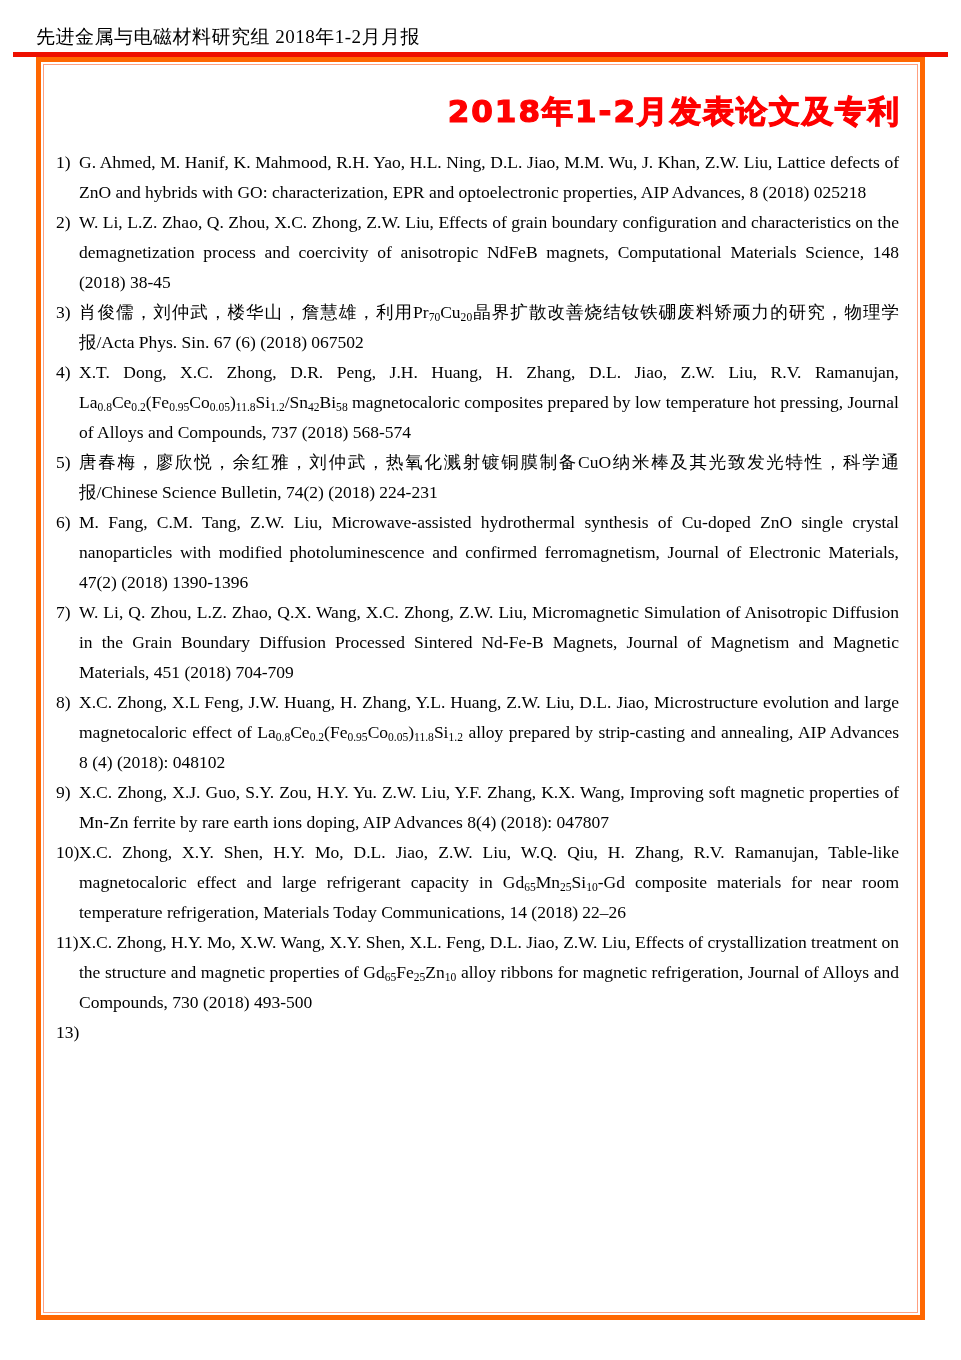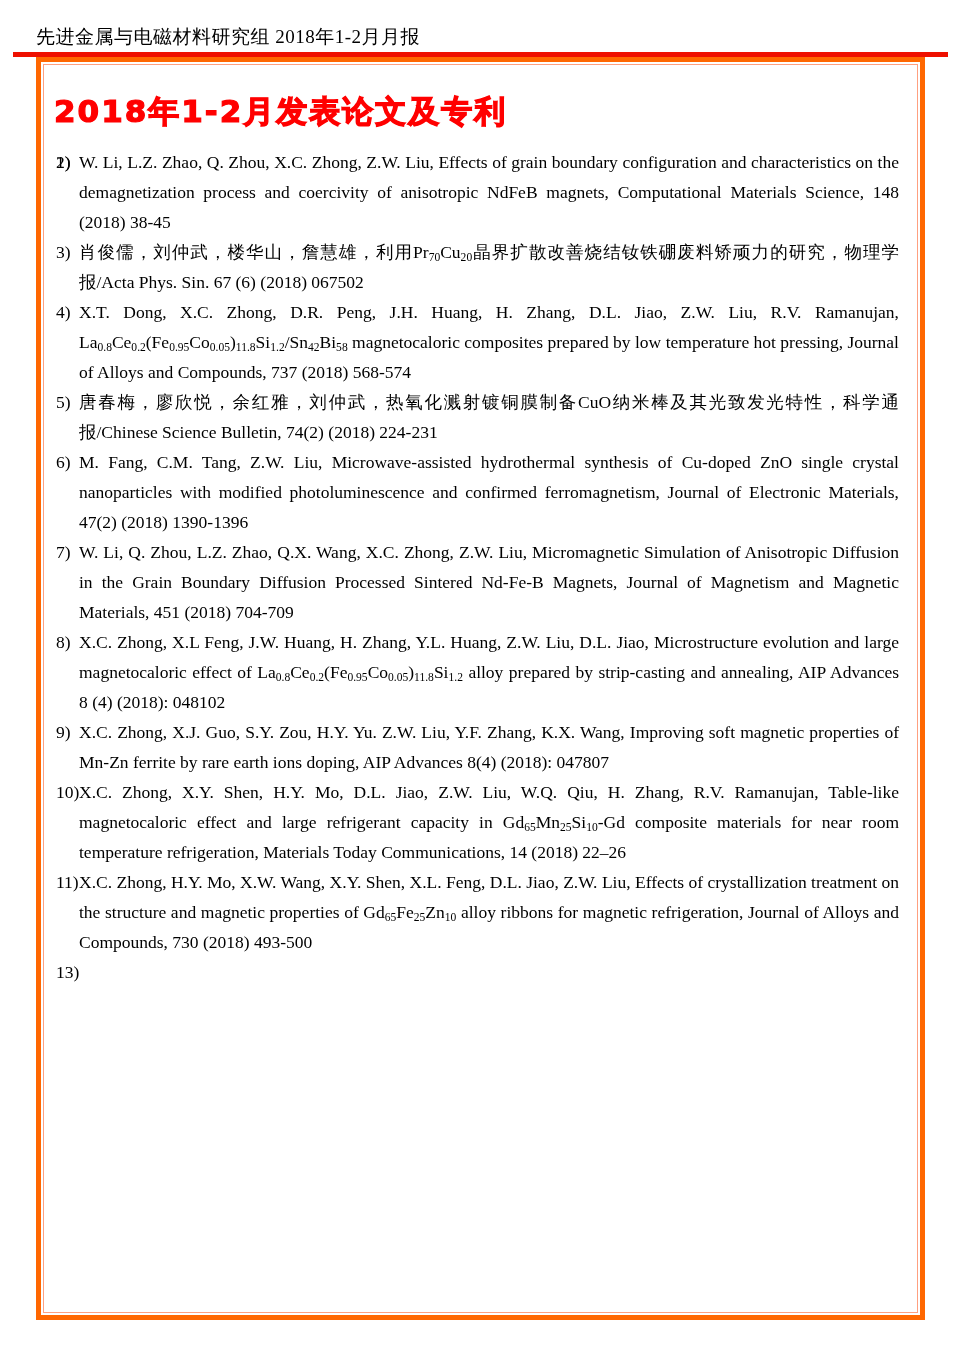--- a/index.html
+++ b/index.html
@@ -45,7 +45,7 @@
   }
   .doc-title {
     margin: 14px 0 16px 0;
-    text-align: left;
+    text-align: right;
     font-family: "DejaVu Sans", "Liberation Sans", sans-serif;
     font-weight: 900;
     font-size: 31px;

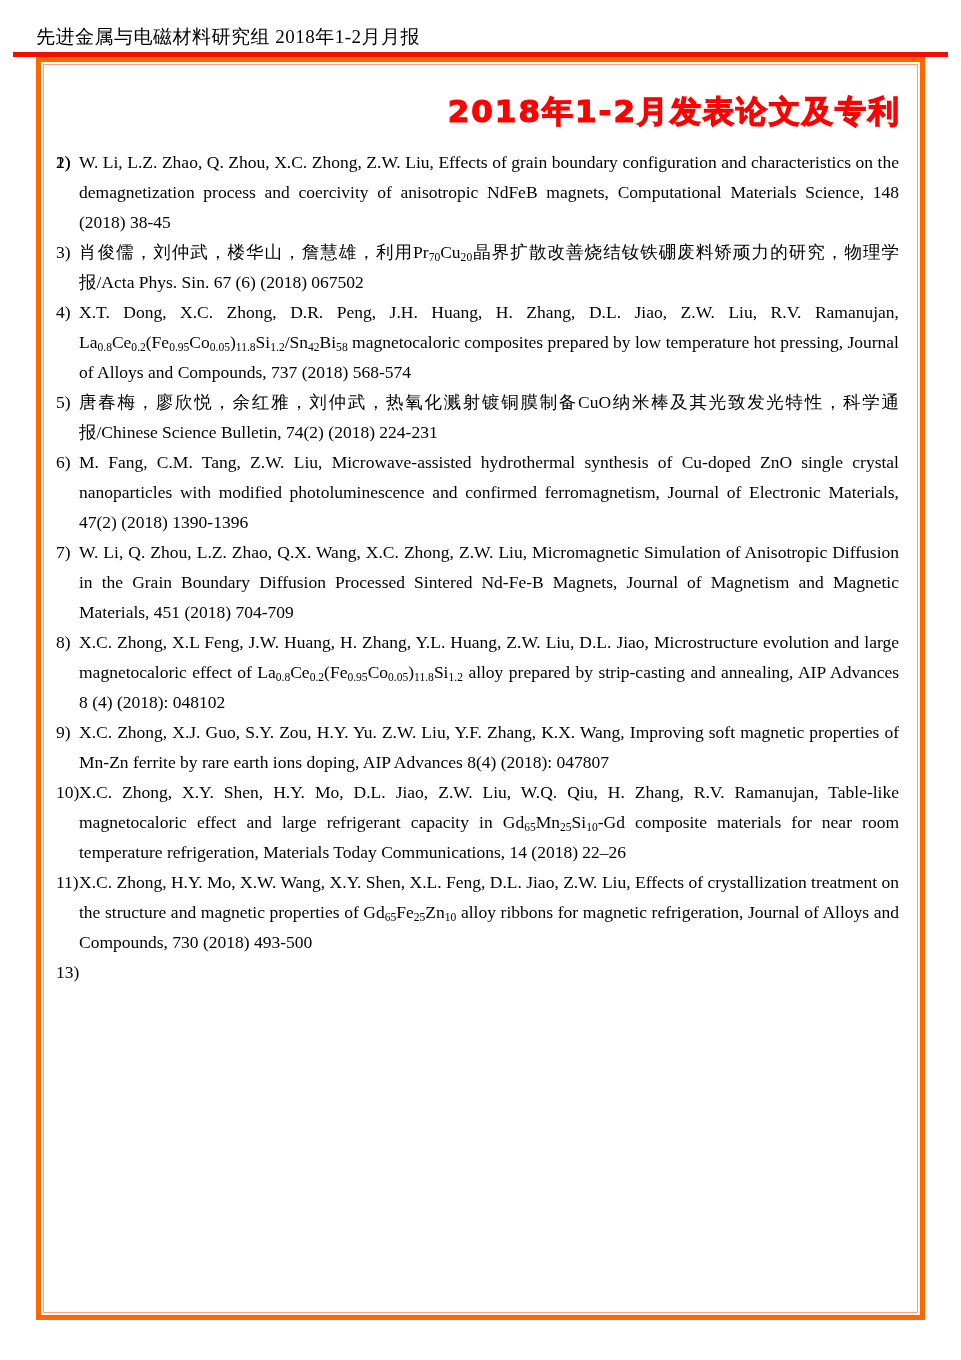--- a/index.html
+++ b/index.html
@@ -87,7 +87,7 @@
     <div class="frame-inner">
       <h1 class="doc-title">2018年1-2月发表论文及专利</h1>
       <div class="ref-list">
-          <div class="ref-item"><span class="ref-num">1)</span></div>
+          <div class="ref-item"><span class="ref-num">1)</span><span class="ref-text">G. Ahmed, M. Hanif, K. Mahmood, R.H. Yao, H.L. Ning, D.L. Jiao, M.M. Wu, J. Khan, Z.W. Liu, Lattice defects of ZnO and hybrids with GO: characterization, EPR and optoelectronic properties, AIP Advances, 8 (2018) 025218</span></div>
           <div class="ref-item"><span class="ref-num">2)</span><span class="ref-text">W. Li, L.Z. Zhao, Q. Zhou, X.C. Zhong, Z.W. Liu, Effects of grain boundary configuration and characteristics on the demagnetization process and coercivity of anisotropic NdFeB magnets, Computational Materials Science, 148 (2018) 38-45</span></div>
           <div class="ref-item"><span class="ref-num">3)</span><span class="ref-text">肖俊儒，刘仲武，楼华山，詹慧雄，利用Pr<sub>70</sub>Cu<sub>20</sub>晶界扩散改善烧结钕铁硼废料矫顽力的研究，物理学报/Acta Phys. Sin. 67 (6) (2018) 067502</span></div>
           <div class="ref-item"><span class="ref-num">4)</span><span class="ref-text">X.T. Dong, X.C. Zhong, D.R. Peng, J.H. Huang, H. Zhang, D.L. Jiao, Z.W. Liu, R.V. Ramanujan, La<sub>0.8</sub>Ce<sub>0.2</sub>(Fe<sub>0.95</sub>Co<sub>0.05</sub>)<sub>11.8</sub>Si<sub>1.2</sub>/Sn<sub>42</sub>Bi<sub>58</sub> magnetocaloric composites prepared by low temperature hot pressing, Journal of Alloys and Compounds, 737 (2018) 568-574</span></div>

